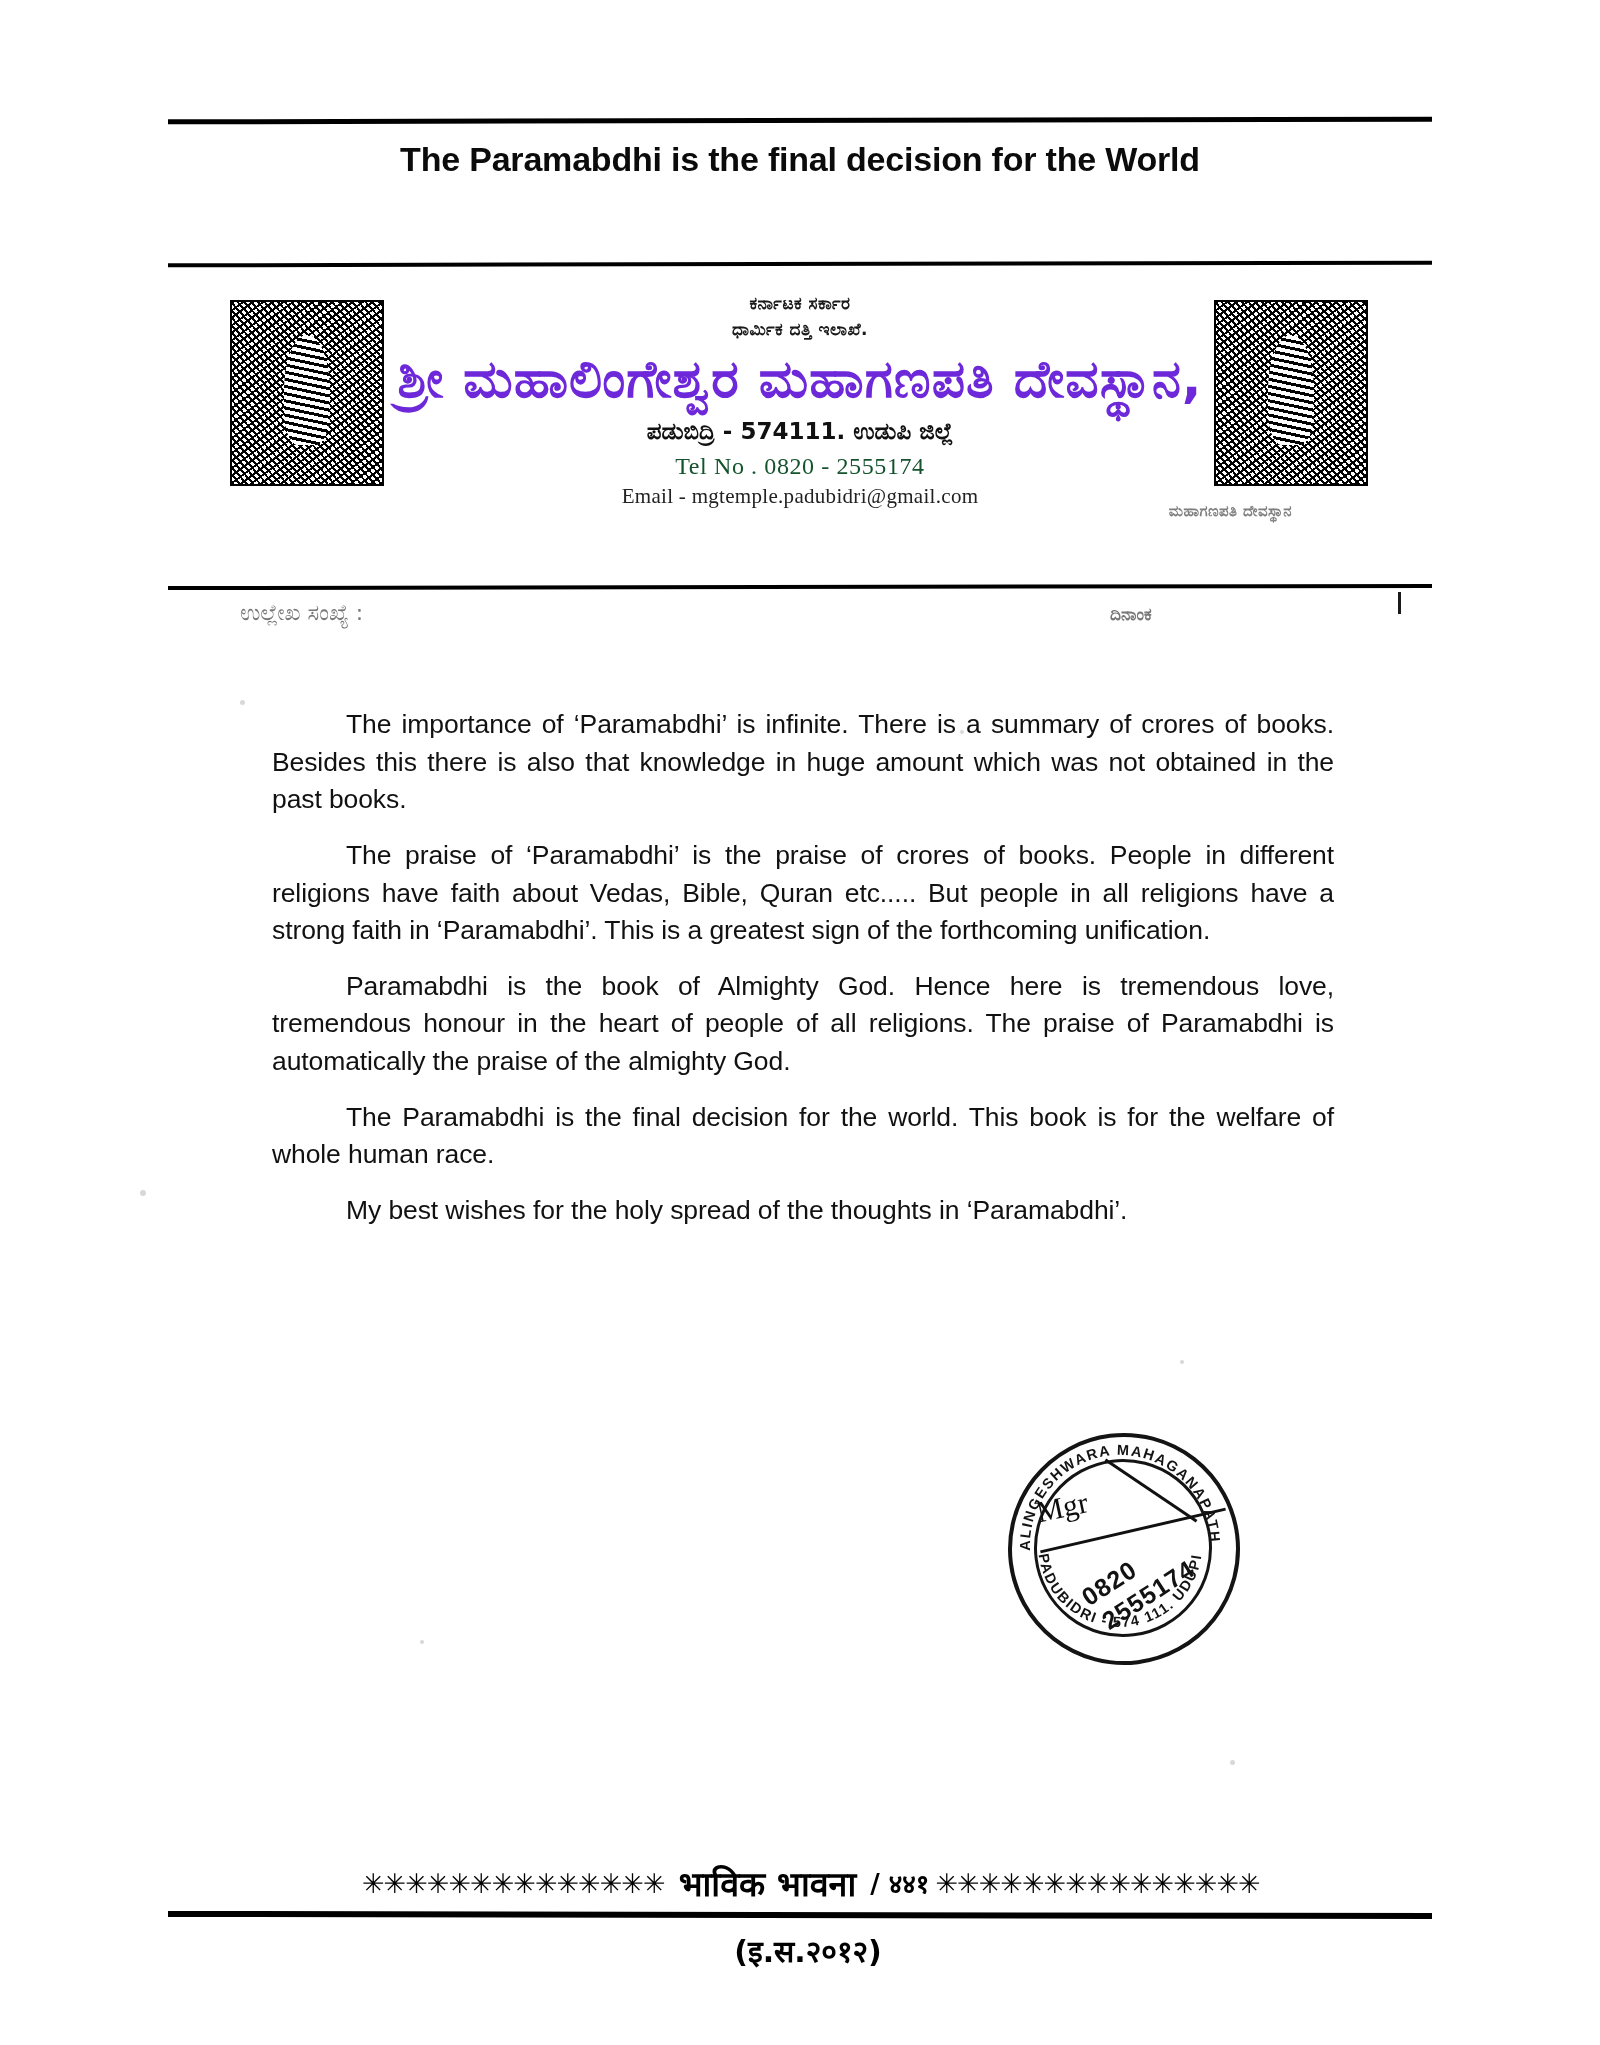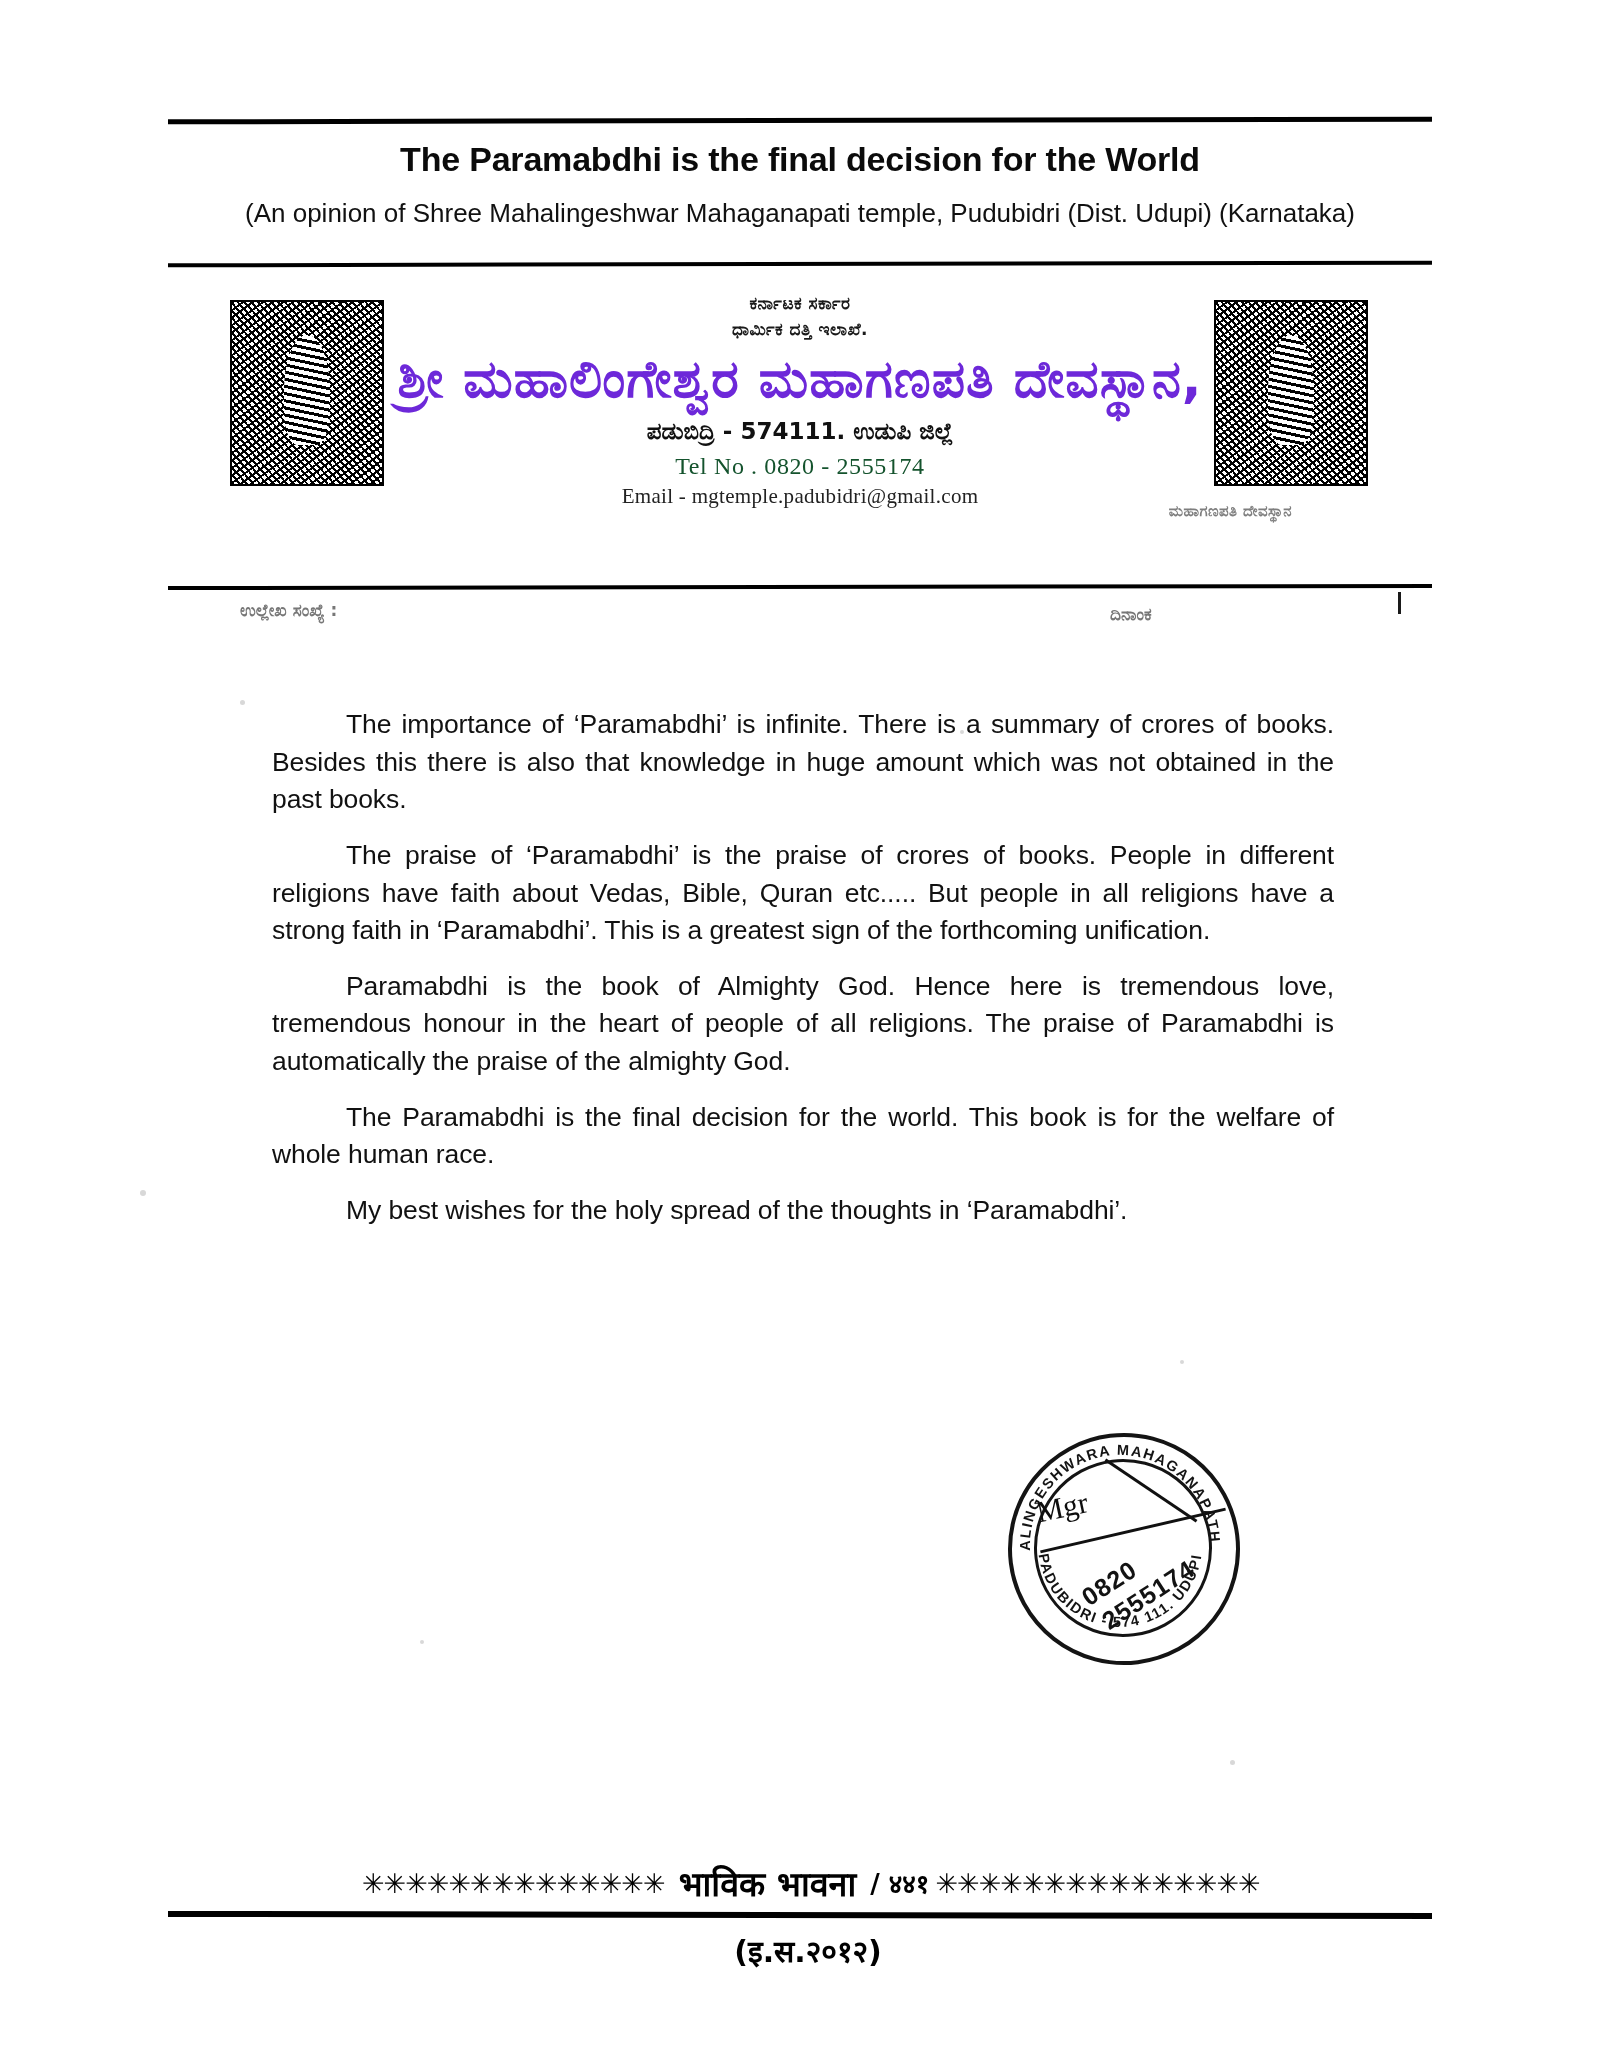--- a/index.html
+++ b/index.html
@@ -384,7 +384,6 @@
 
   <div class="rule-top"></div>
   <div class="doc-title">The Paramabdhi is the final decision for the World</div>
-  <div class="doc-subtitle">(An opinion of Shree Mahalingeshwar Mahaganapati temple, Pudubidri (Dist. Udupi) (Karnataka)</div>
   <div class="rule-under-title"></div>
 
   <div class="letterhead">

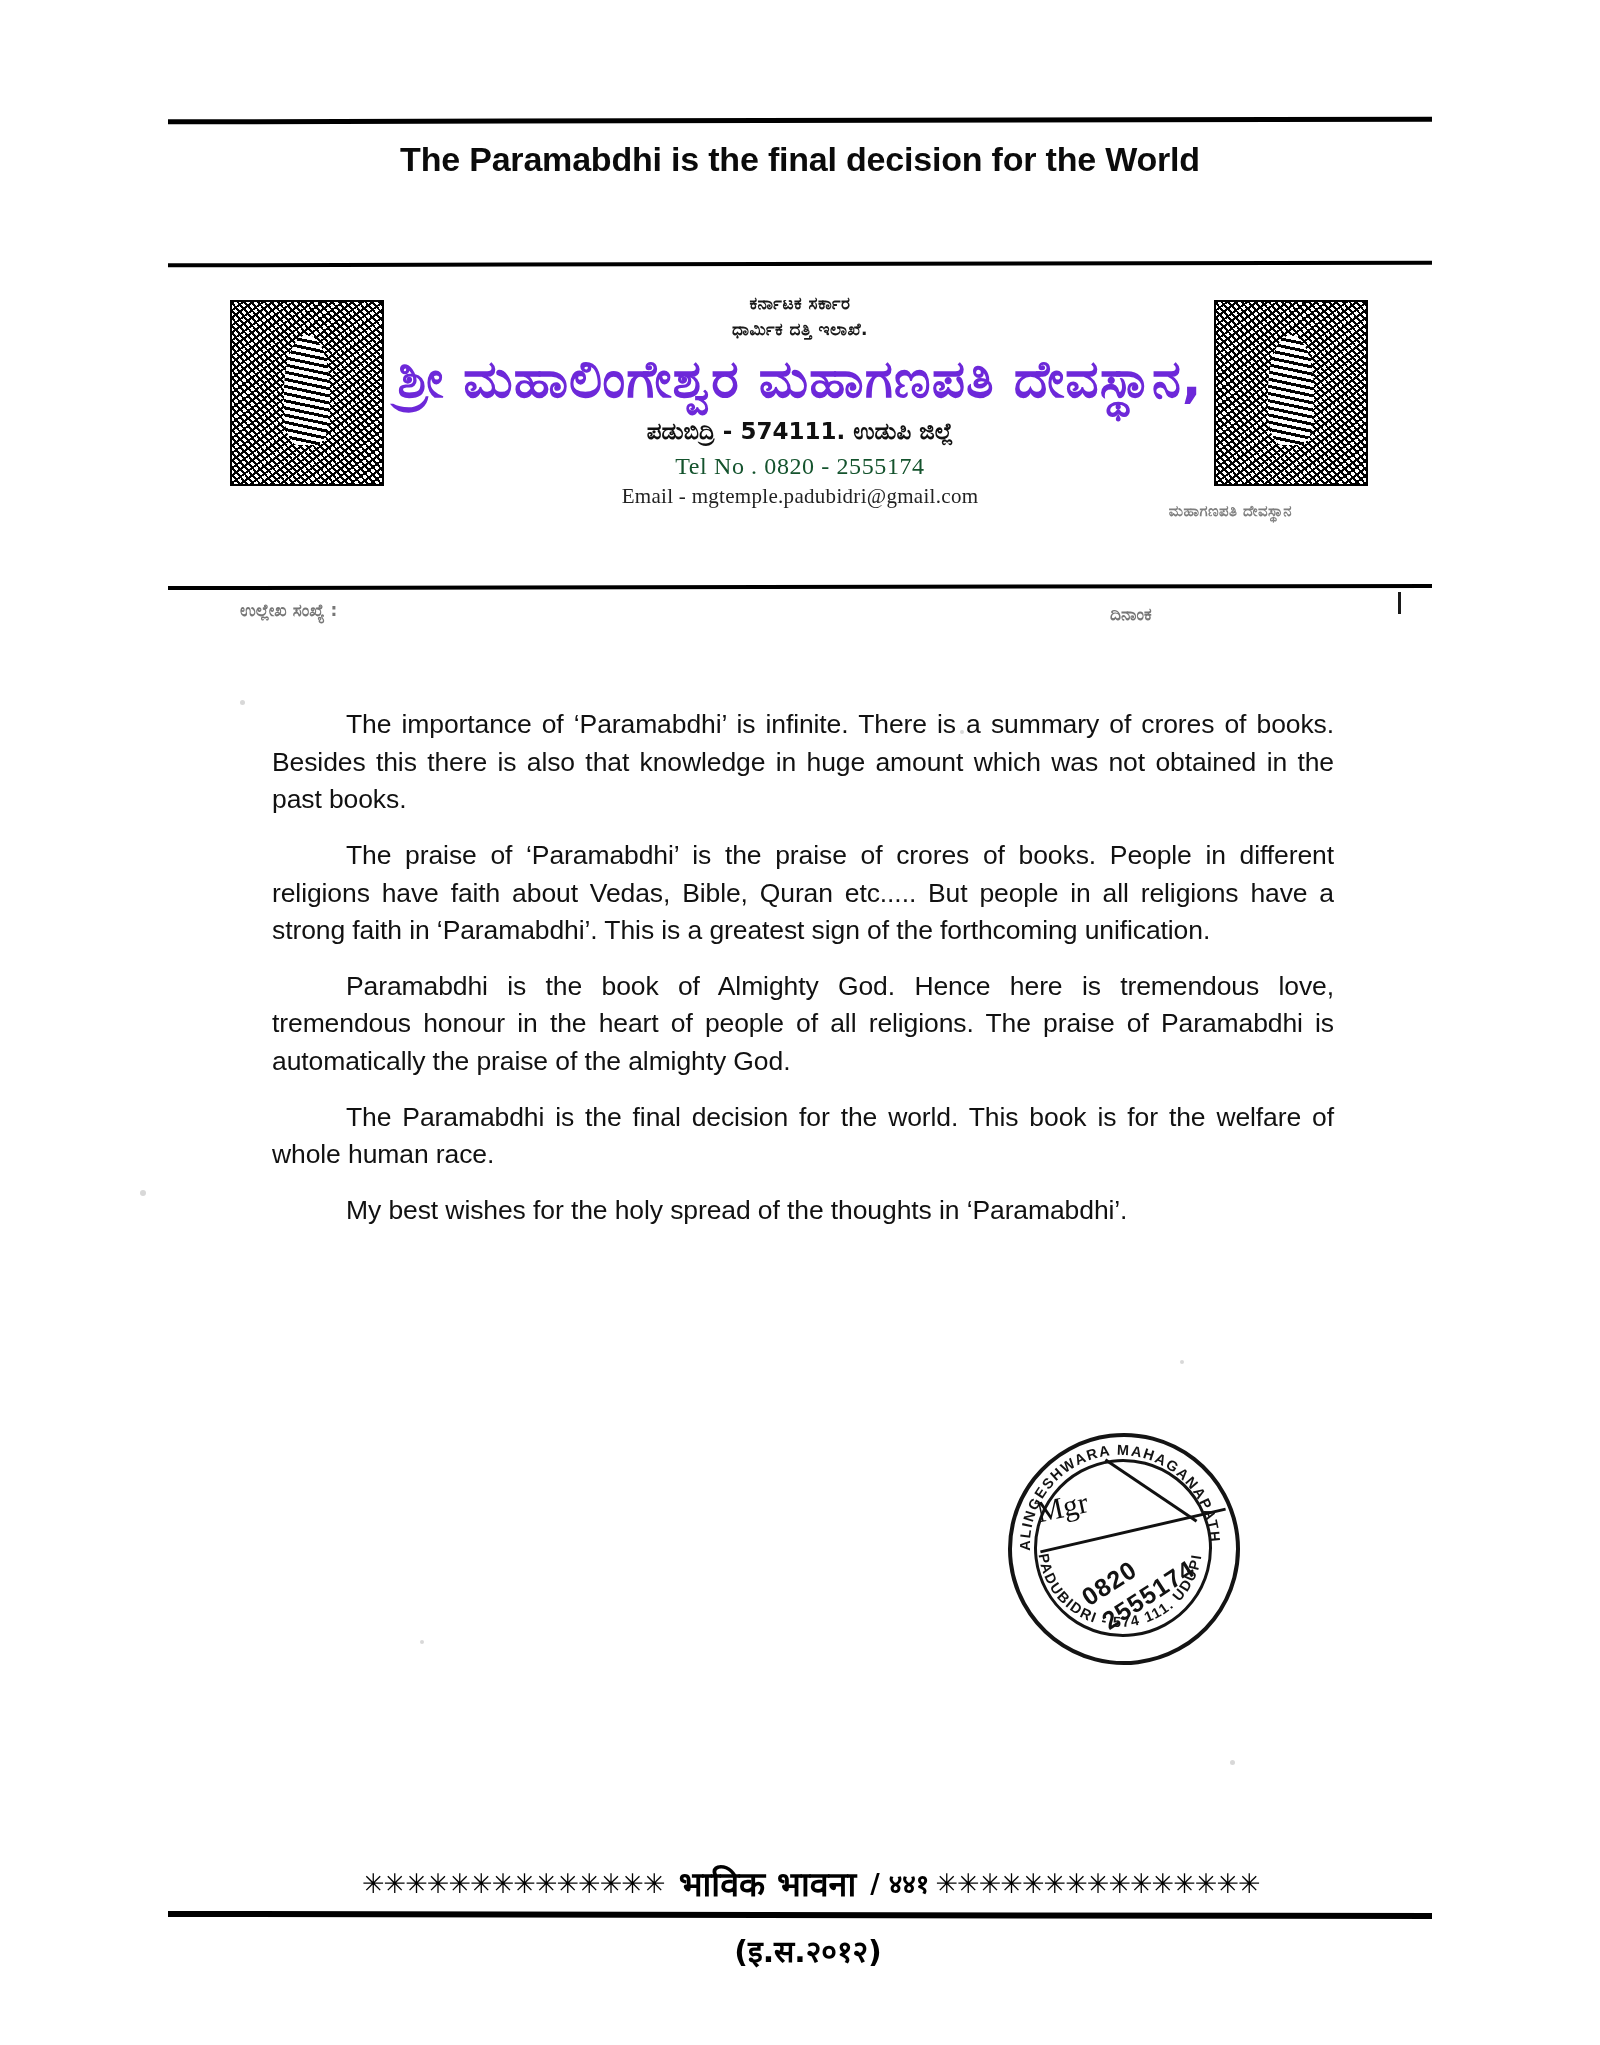--- a/index.html
+++ b/index.html
@@ -180,8 +180,8 @@
     left: 240px;
     top: 600px;
     font-family: "DejaVu Sans", sans-serif;
-    font-size: 17px;
-    font-weight: bold;
+    font-size: 22px;
+    font-weight: normal;
     color: #4a4a4a;
     opacity: .75;
   }

